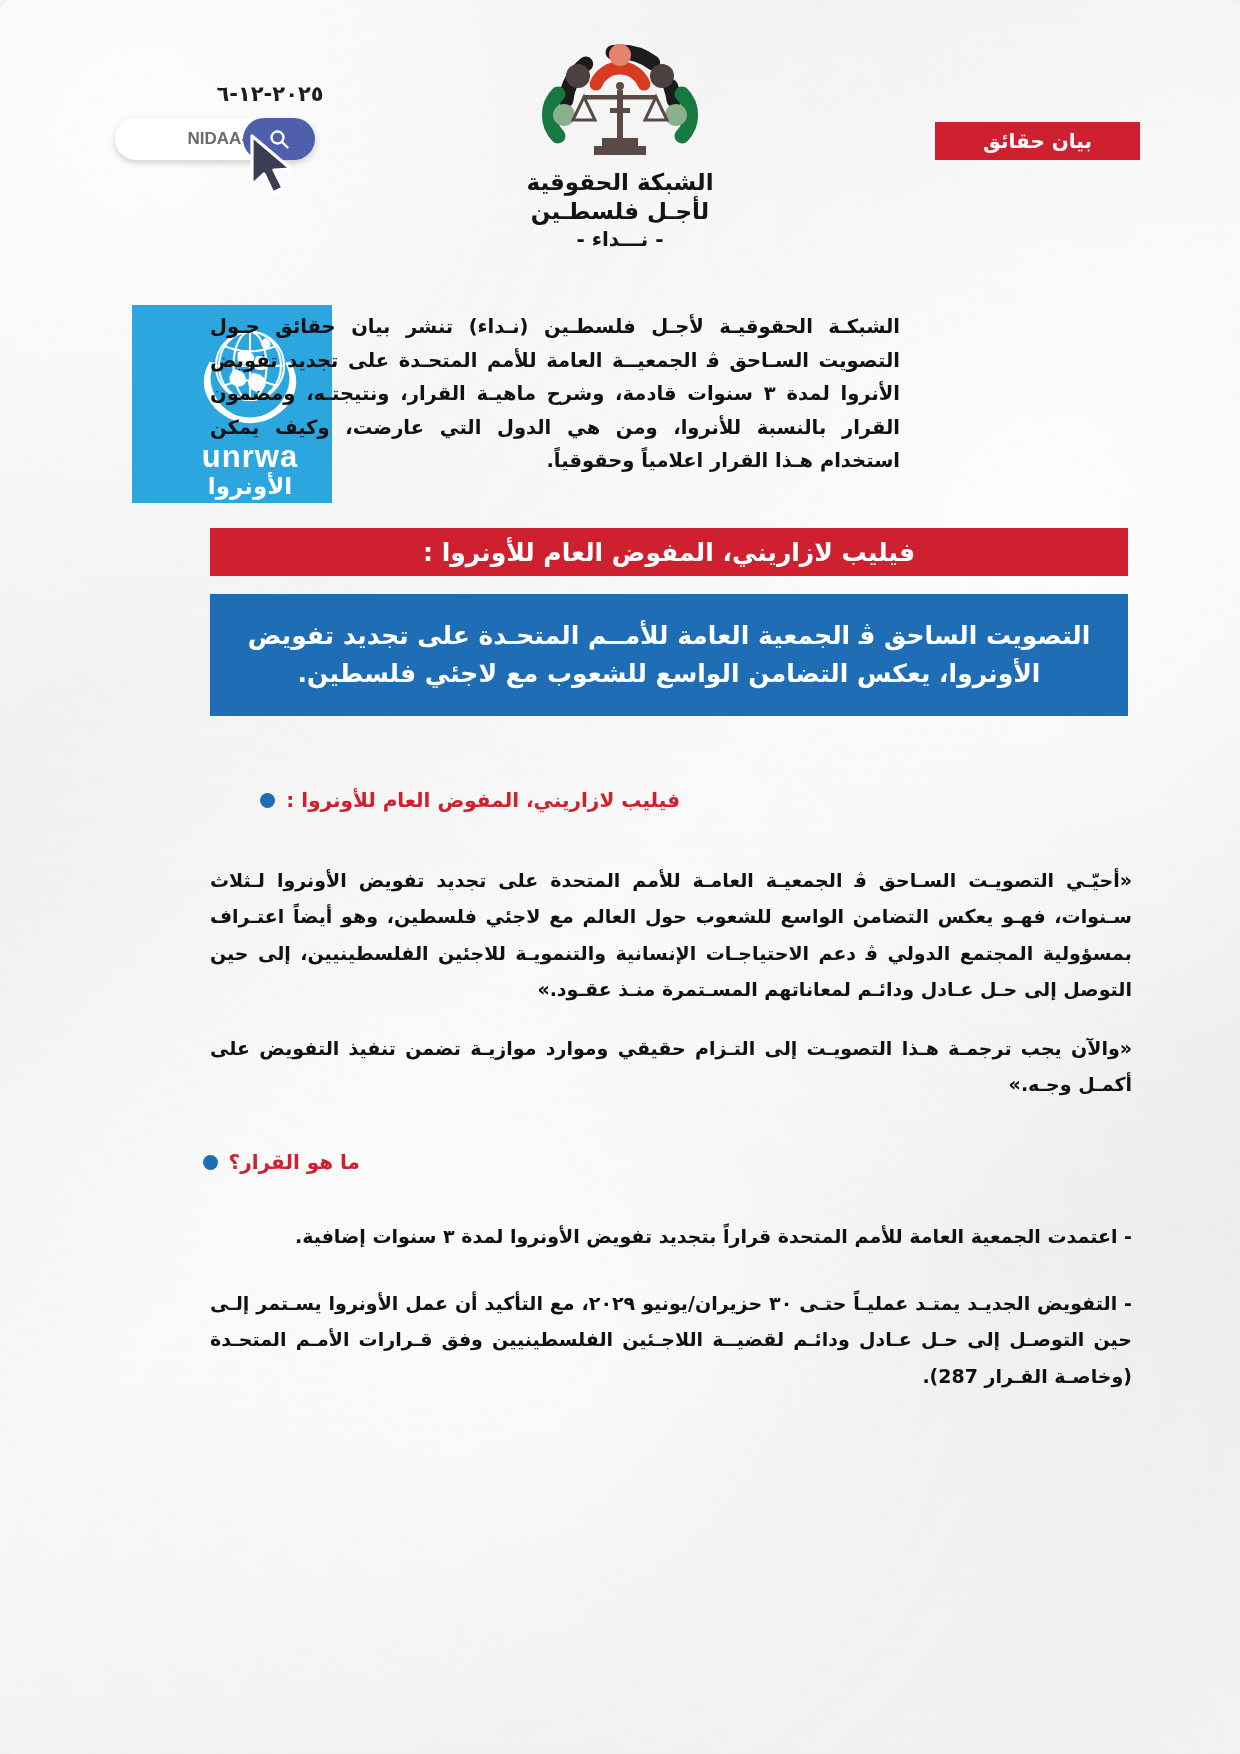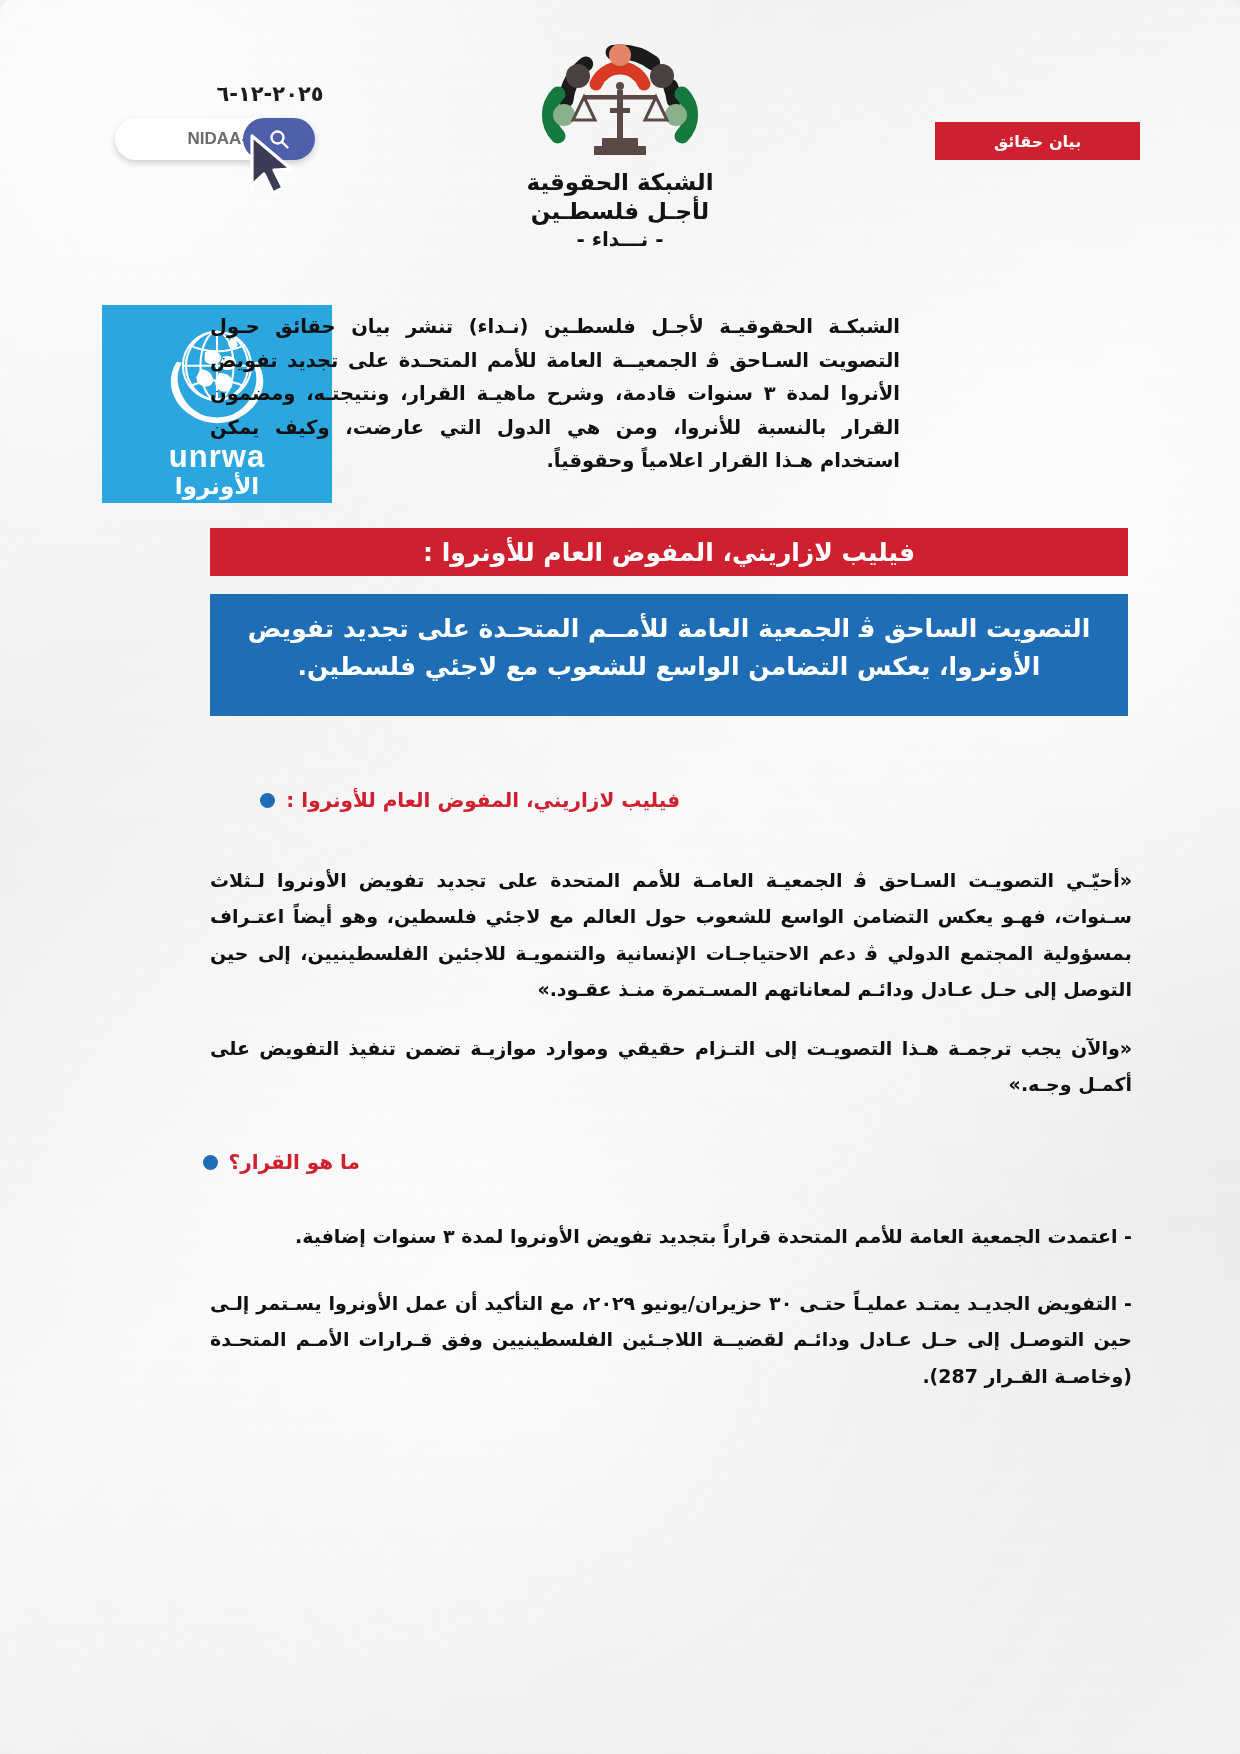--- a/index.html
+++ b/index.html
@@ -65,7 +65,7 @@
     position:absolute;right:100px;top:122px;
     width:205px;height:38px;background:#cf2030;
     display:flex;align-items:center;justify-content:center;
-    color:#fff;font-size:16px;font-weight:700;
+    color:#fff;font-size:20px;font-weight:700;
   }
 
   

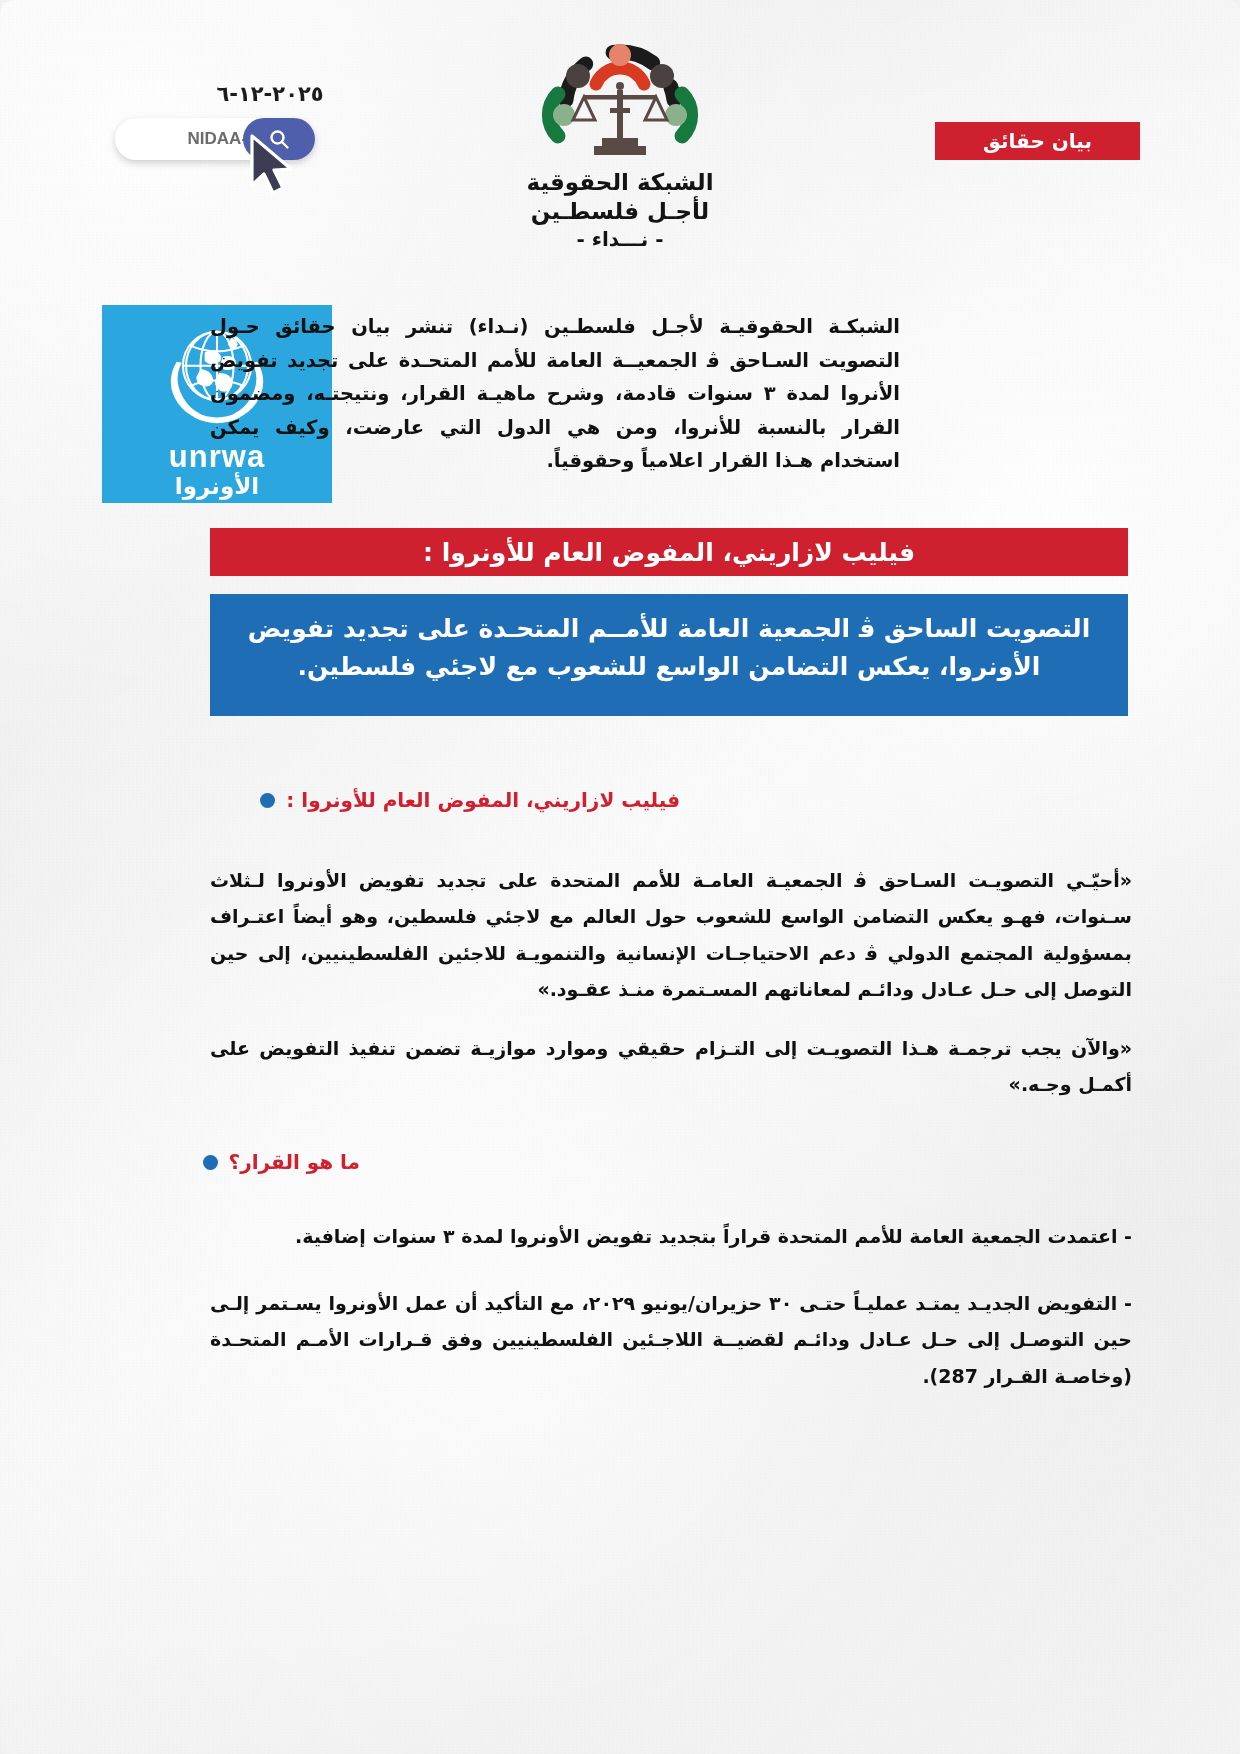--- a/index.html
+++ b/index.html
@@ -71,8 +71,8 @@
   
   .unrwa-box{
     position:absolute;right:908px;top:305px;
-    width:230px;height:198px;background:#2ba6de;
-    display:flex;flex-direction:column;align-items:center;justify-content:center;
+    width:164px;height:198px;background:#2ba6de;
+    display:flex;flex-direction:column;align-items:center;justify-content:center;padding-left:36px;
   }
   .unrwa-emblem{width:124px;height:124px;}
   .unrwa-word{

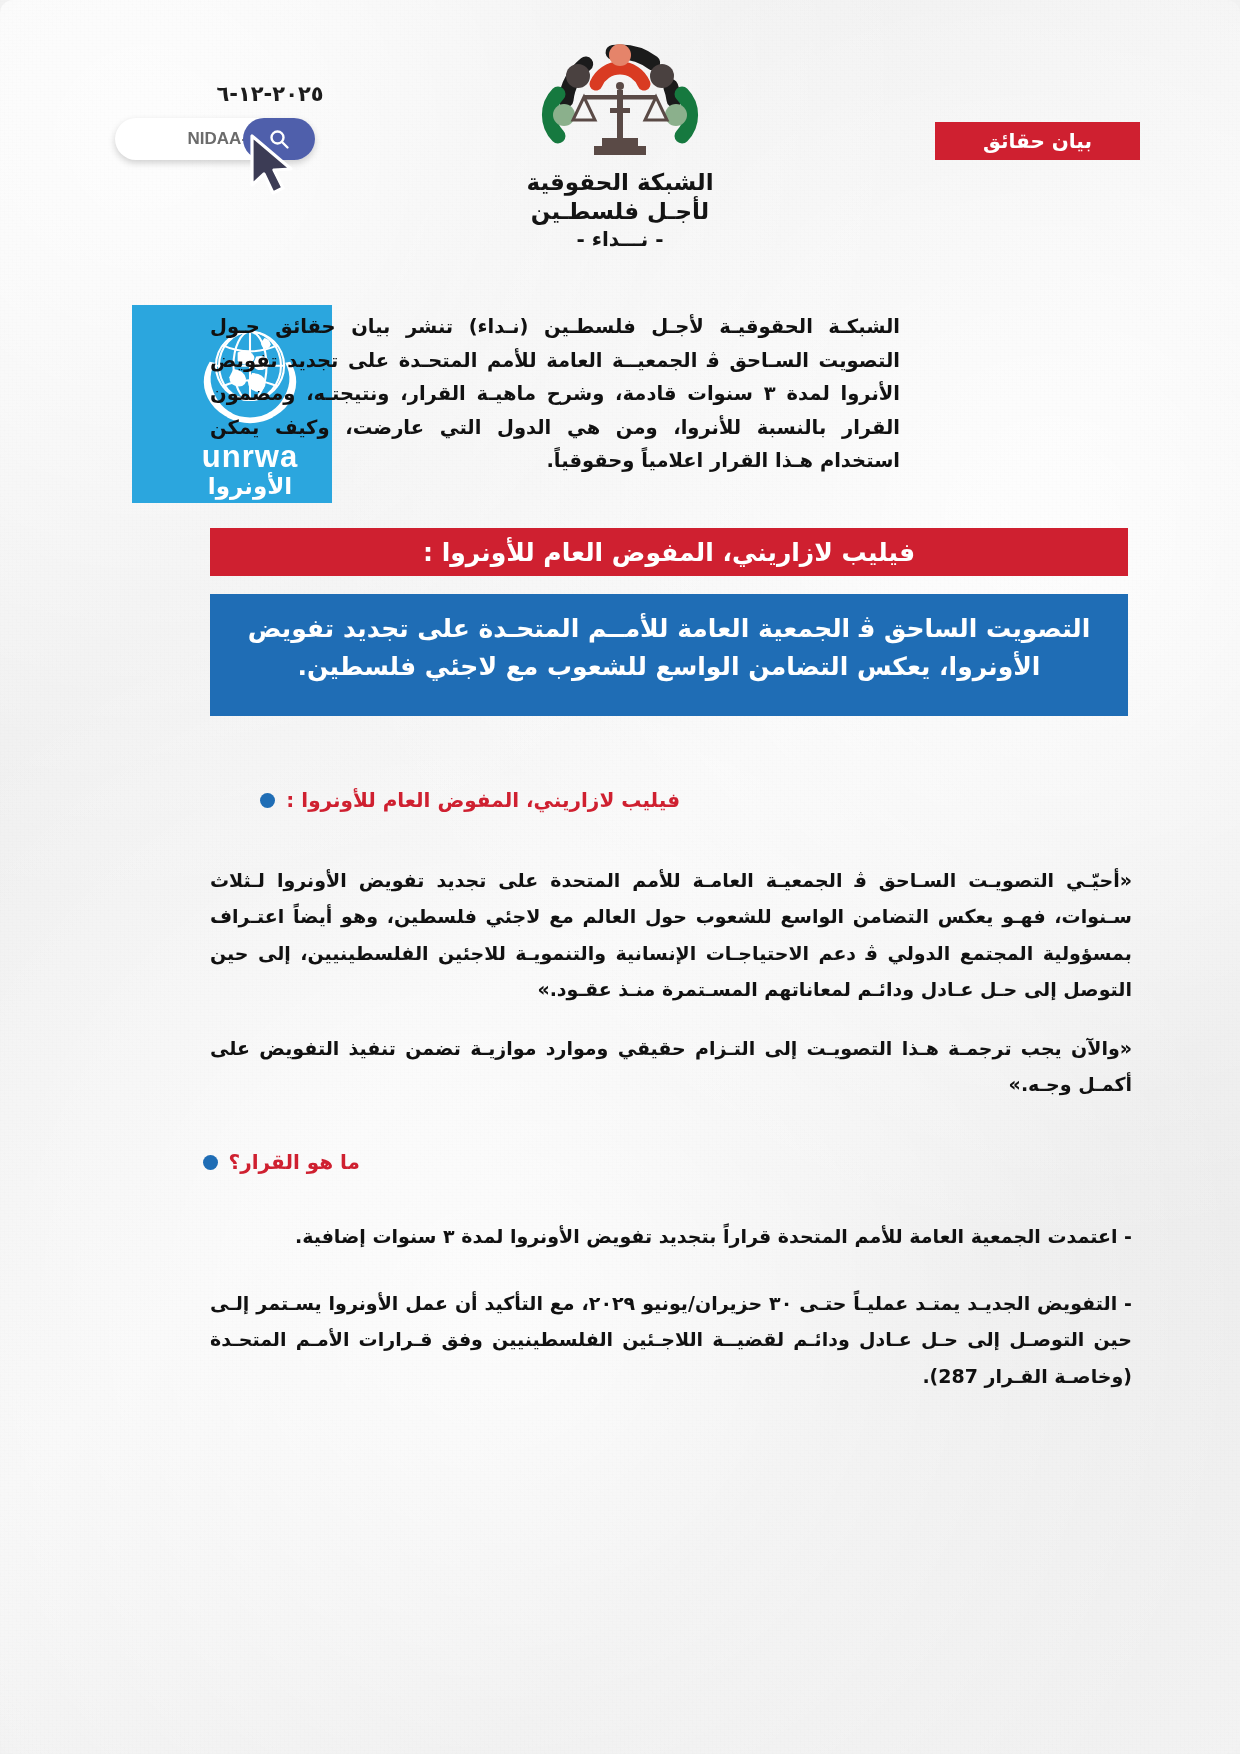--- a/index.html
+++ b/index.html
@@ -96,8 +96,8 @@
   .red-banner span{color:#fff;font-size:25px;font-weight:700;}
   .blue-box{
     position:absolute;right:112px;top:594px;width:918px;height:122px;
-    background:#1f6db5;display:flex;justify-content:center;
-    padding:16px 22px;box-sizing:border-box;
+    background:#1f6db5;display:flex;align-items:center;justify-content:center;
+    padding:8px 22px;box-sizing:border-box;
   }
   .blue-box span{
     color:#fff;font-size:25px;font-weight:700;line-height:1.52;

